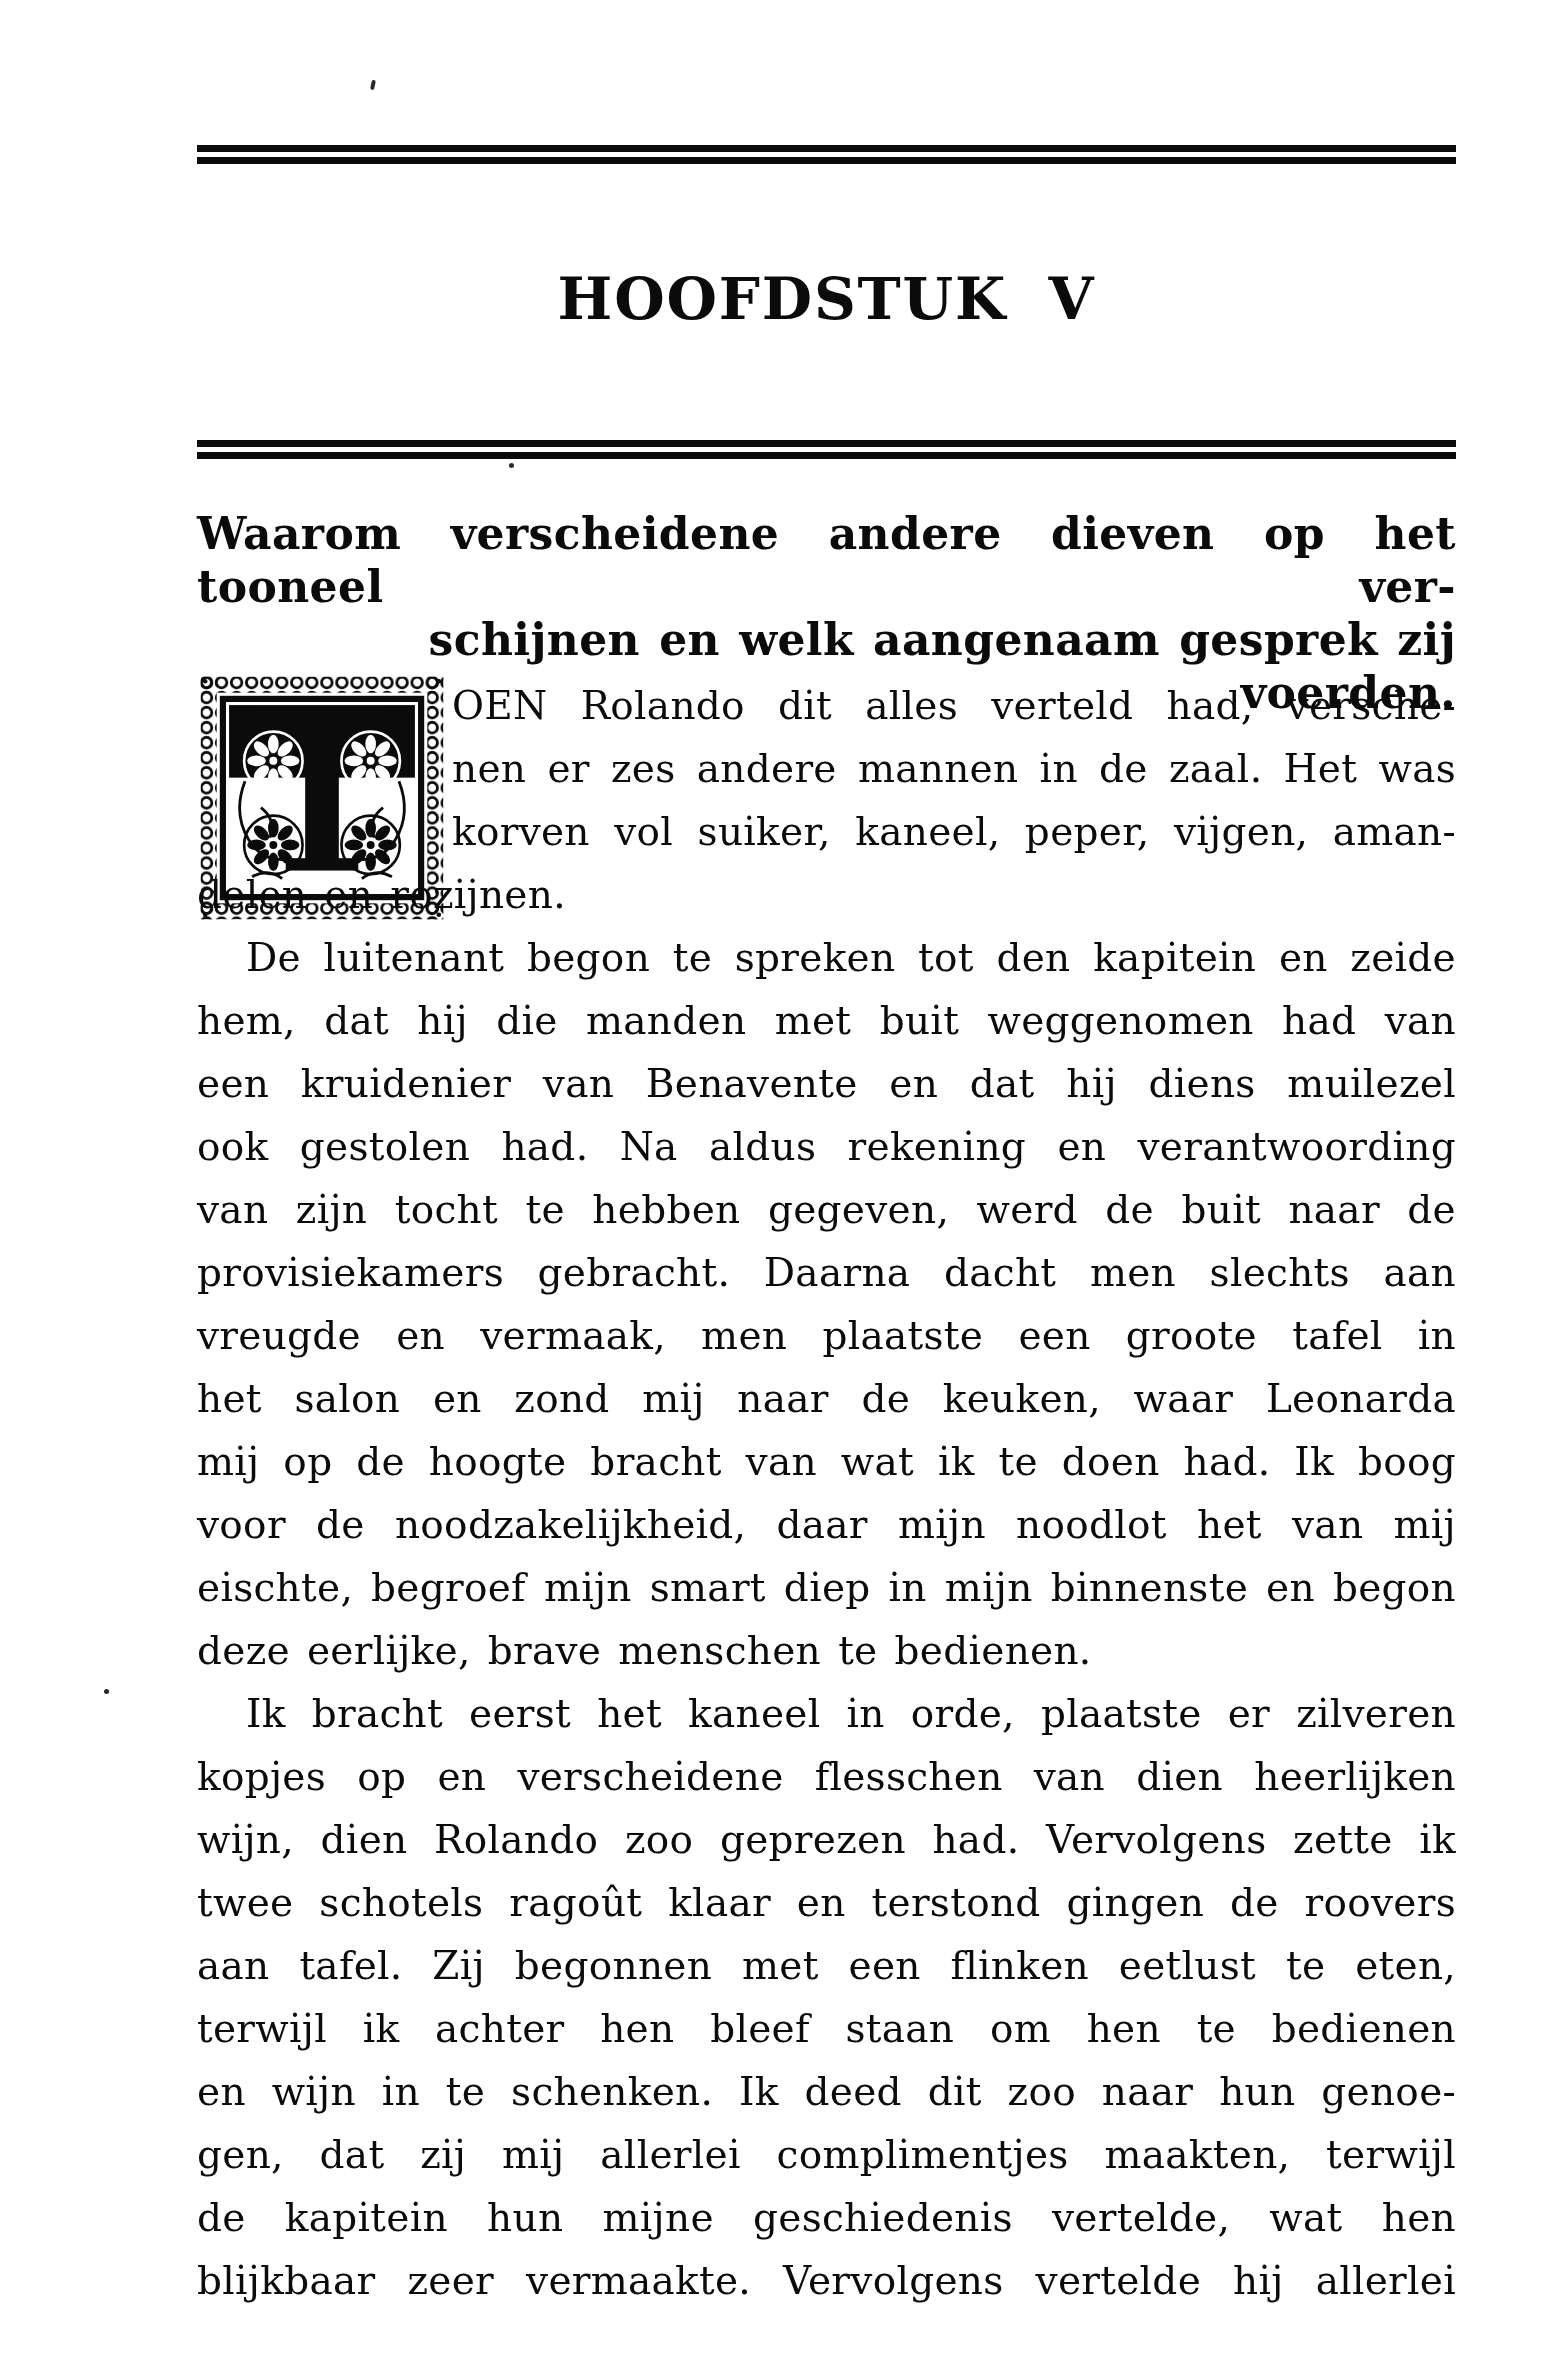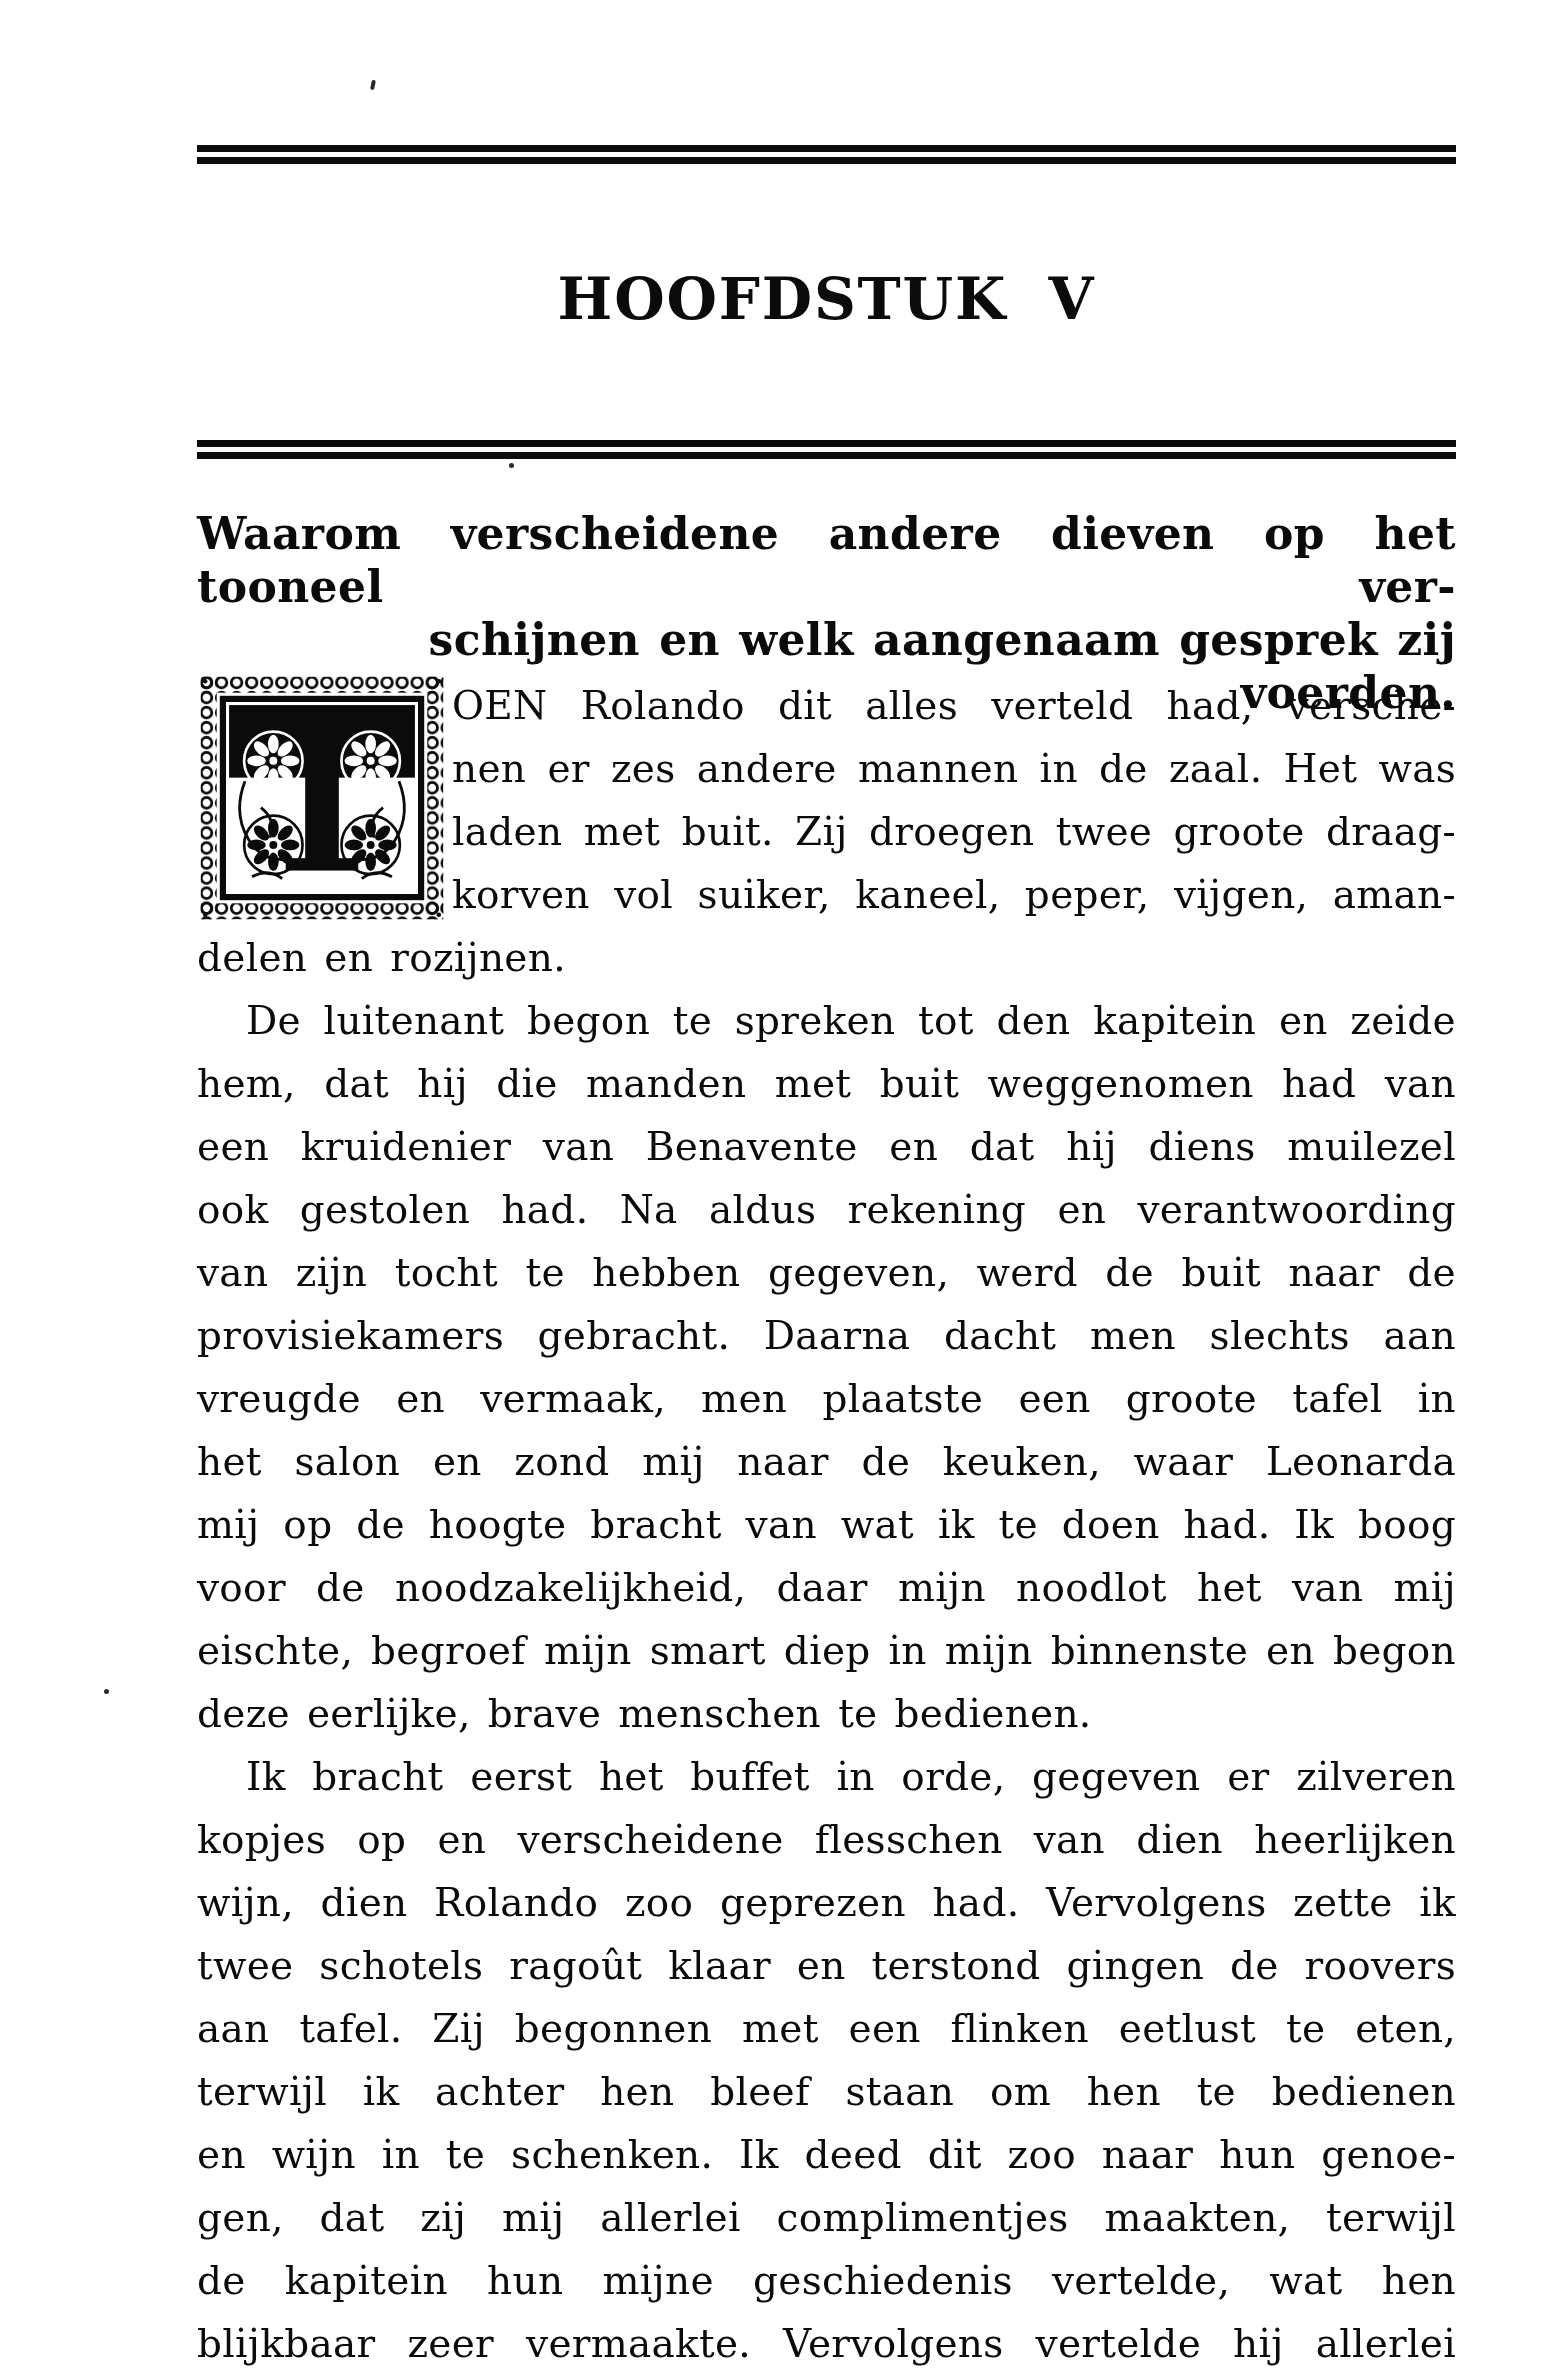--- a/index.html
+++ b/index.html
@@ -126,7 +126,6 @@
 
     <div class="ln narrow j">OEN Rolando dit alles verteld had, versche-</div>
     <div class="ln narrow j">nen er zes andere mannen in de zaal. Het was</div>
-    <div class="ln narrow j">laden met buit. Zij droegen twee groote draag-</div>
     <div class="ln narrow j">korven vol suiker, kaneel, peper, vijgen, aman-</div>
     <div class="ln">delen en rozijnen.</div>
 

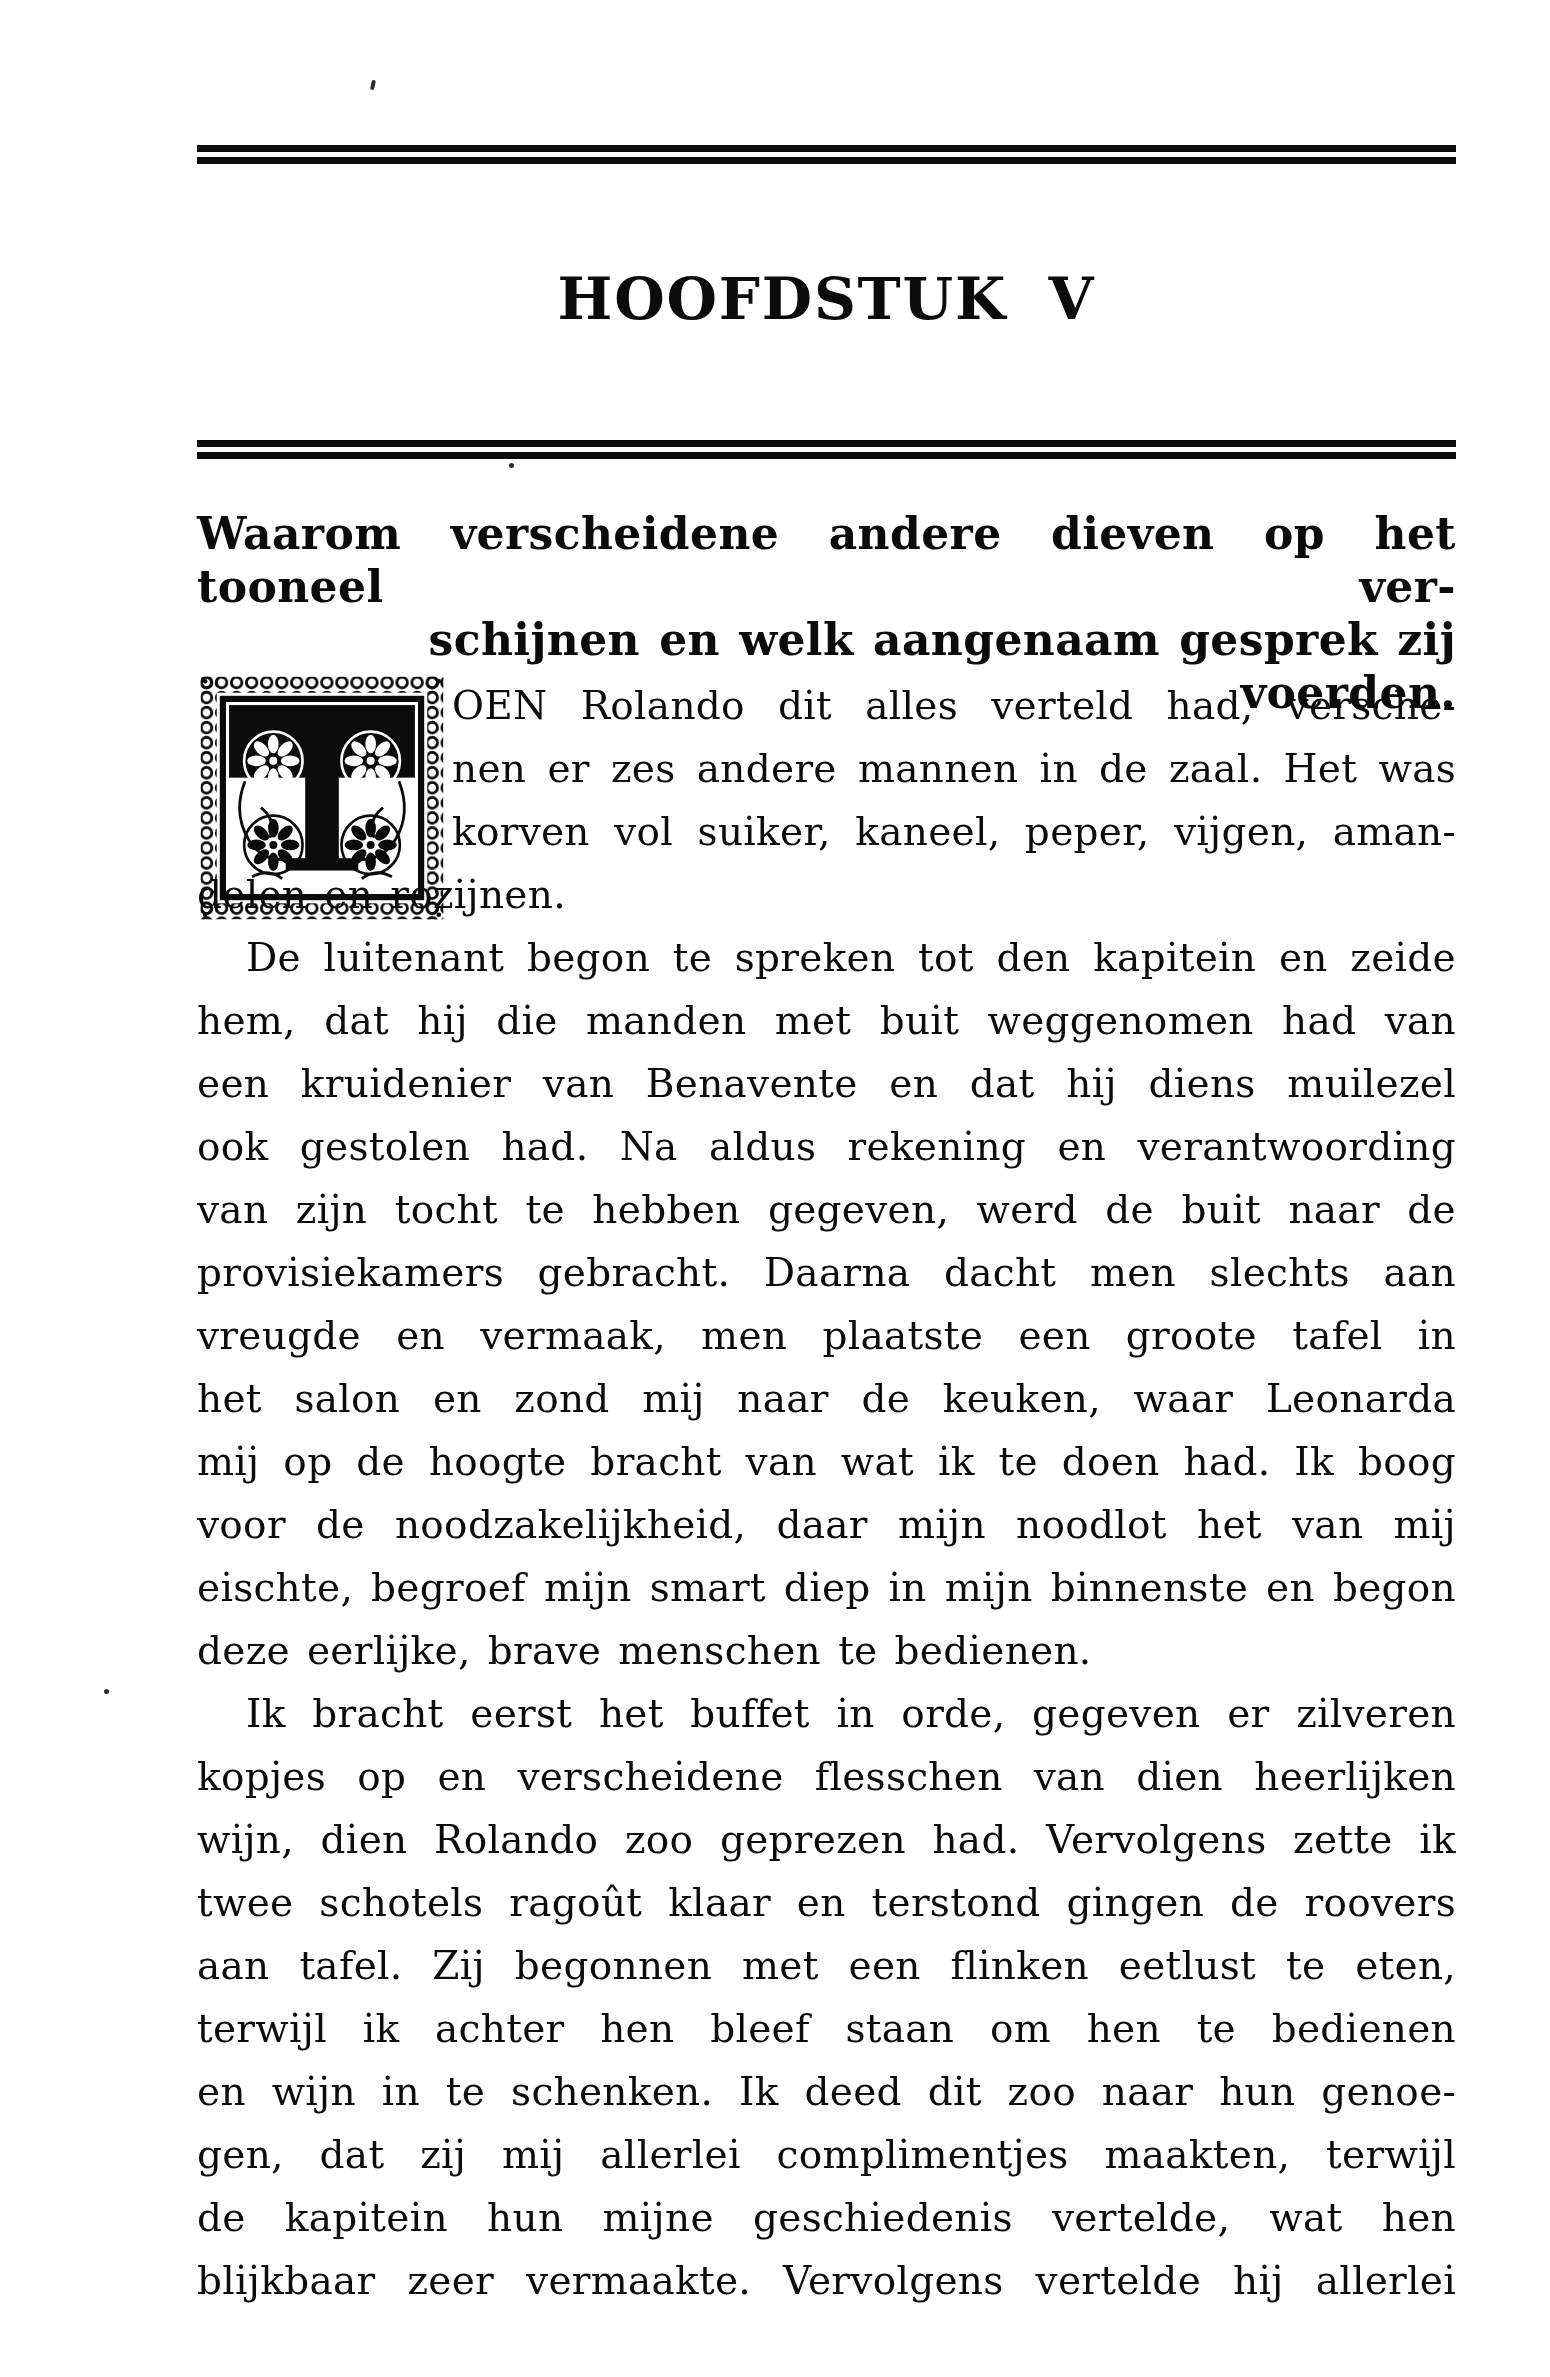--- a/index.html
+++ b/index.html
@@ -142,7 +142,7 @@
     <div class="ln j">eischte, begroef mijn smart diep in mijn binnenste en begon</div>
     <div class="ln">deze eerlijke, brave menschen te bedienen.</div>
 
-    <div class="ln j indent">Ik bracht eerst het buffet in orde, gegeven er zilveren</div>
+    <div class="ln j indent">Ik bracht eerst het kaneel in orde, plaatste er zilveren</div>
     <div class="ln j">kopjes op en verscheidene flesschen van dien heerlijken</div>
     <div class="ln j">wijn, dien Rolando zoo geprezen had. Vervolgens zette ik</div>
     <div class="ln j">twee schotels ragoût klaar en terstond gingen de roovers</div>

